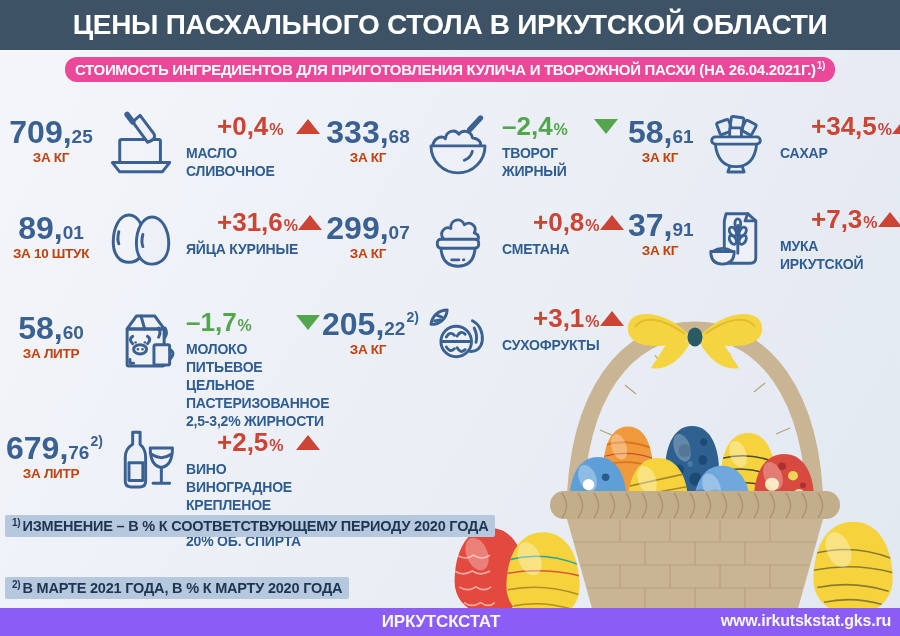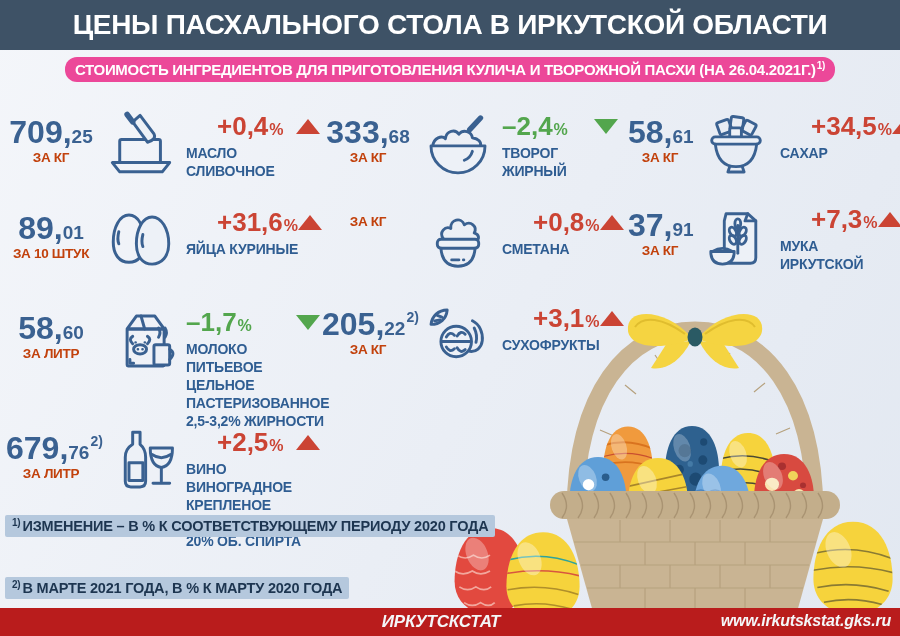--- a/index.html
+++ b/index.html
@@ -283,6 +283,7 @@
 
 <div class="item c2" style="left:322px;top:200px;width:300px;">
   <div class="price">
+    <div class="pnum"><span>299,</span><span class="pf">07</span></div>
     <div class="punit">ЗА КГ</div>
   </div>
   <div class="icon-box">

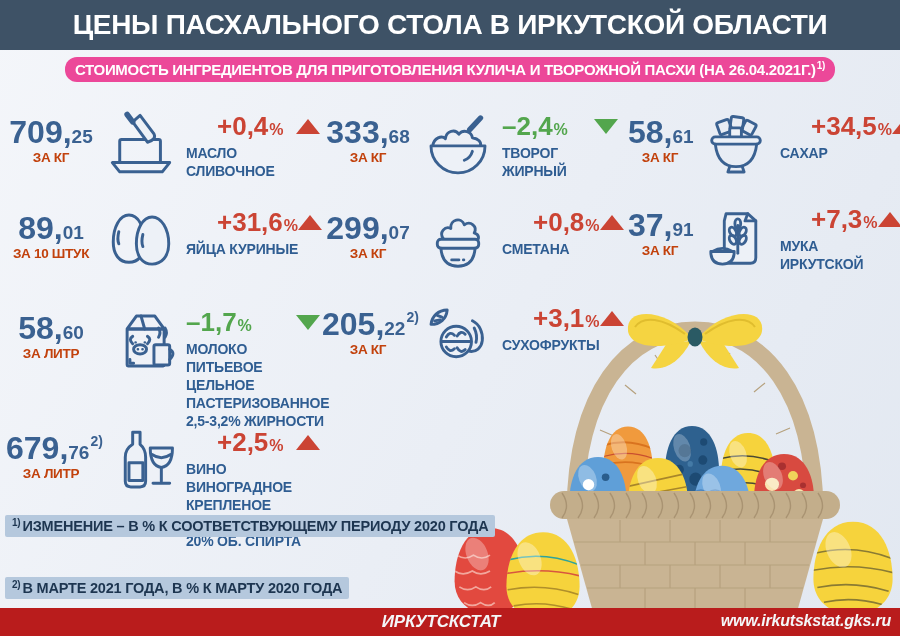--- a/index.html
+++ b/index.html
@@ -42,7 +42,7 @@
   .fnote .fsup{font-size:10px;position:relative;top:-5px;margin-right:2px;}
   #fn1{top:515px;} #fn2{top:577px;}
   
-  .footer{position:absolute;left:0;bottom:0;width:900px;height:28px;background:#b91c1c;z-index:7;font-style:italic;}
+  .footer{position:absolute;left:0;bottom:0;width:900px;height:28px;background:#8b5cf6;z-index:7;}
   .footer .org{position:absolute;left:441px;transform:translateX(-50%);top:4px;color:#f4f6f8;font-size:17px;font-weight:bold;letter-spacing:-0.2px;}
   .footer .url{position:absolute;right:9px;top:4px;color:#f4f6f8;font-size:16px;font-weight:bold;letter-spacing:-0.2px;}
   

